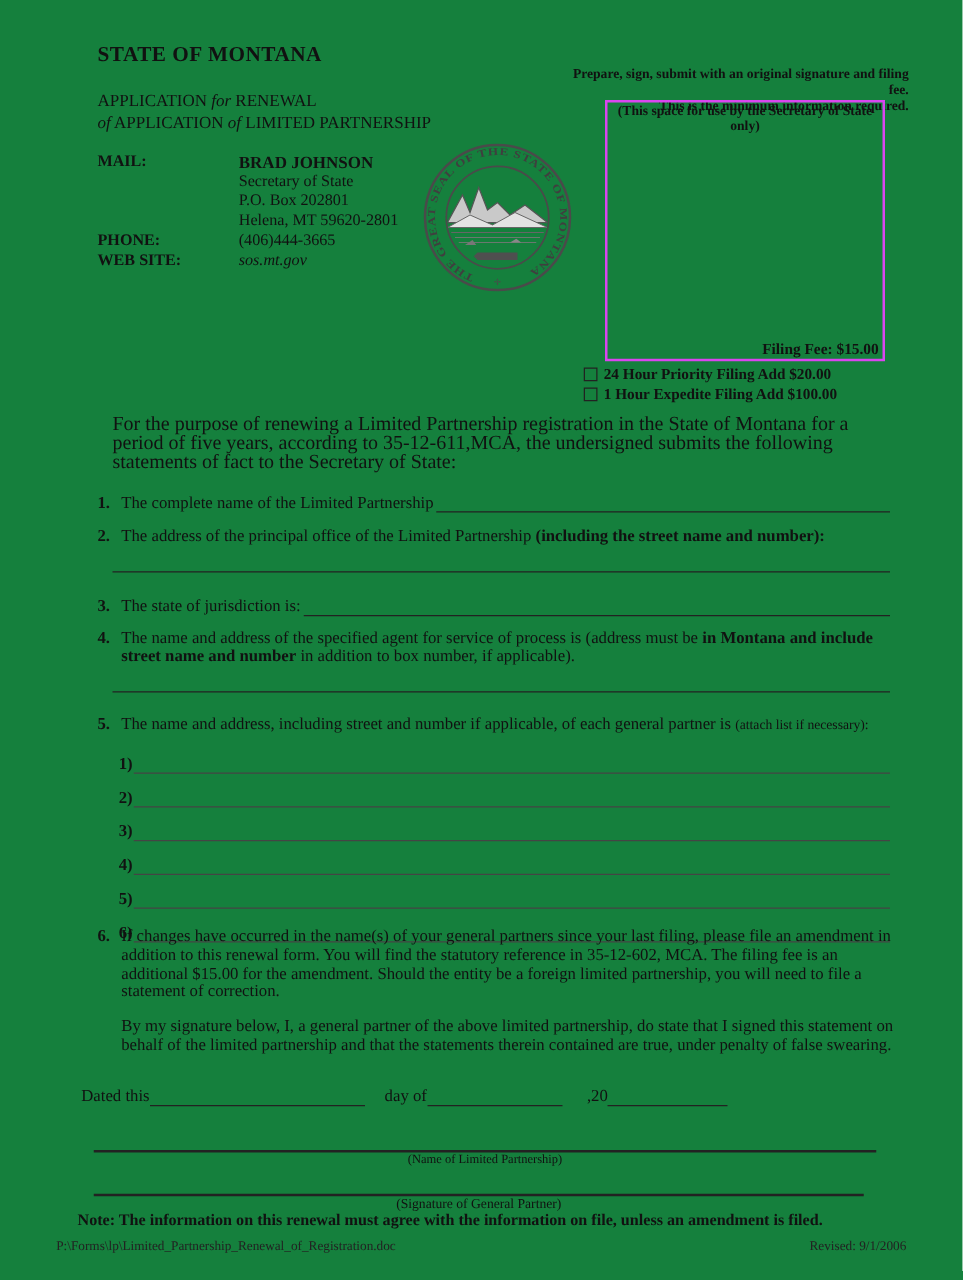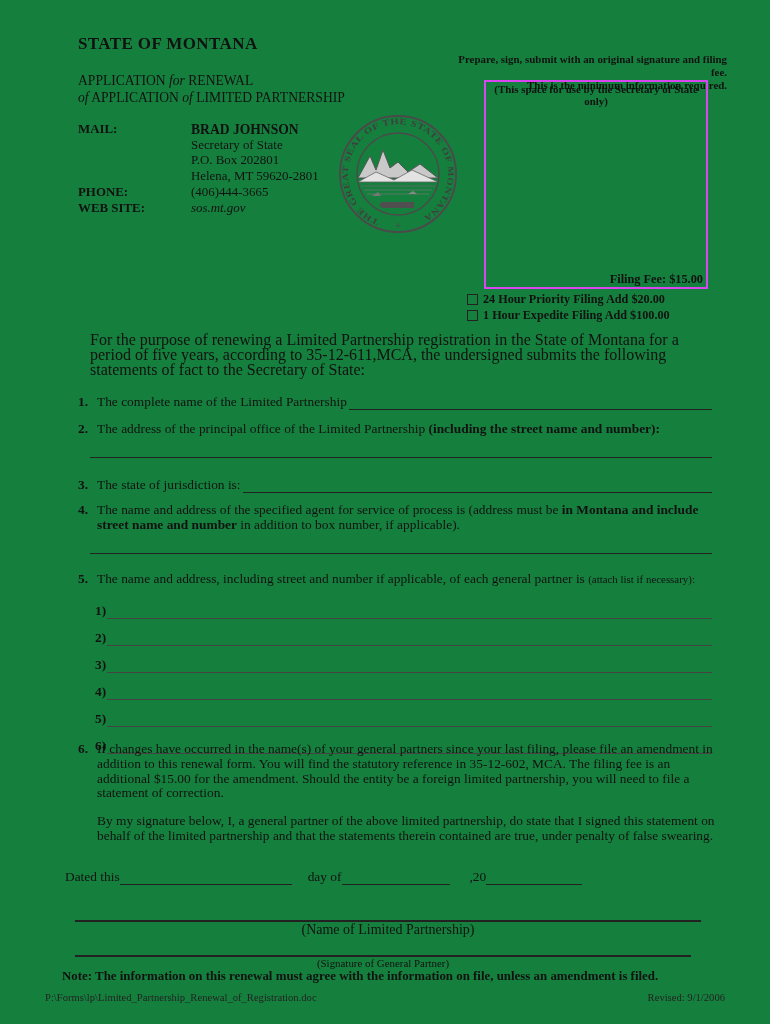--- a/index.html
+++ b/index.html
@@ -59,7 +59,7 @@
   .d-gap2{width:20px;}
 
   .name-rule{left:75px;top:904px;width:626px;height:16px;border-bottom:2px solid #222;}
-  .name-caption{left:75px;top:922px;width:626px;text-align:center;font-size:14px;}
+  .name-caption{left:75px;top:922px;width:626px;text-align:center;font-size:10px;}
   .sig-rule{left:75px;top:939px;width:616px;height:16px;border-bottom:2px solid #222;}
   .sig-caption{left:75px;top:957px;width:616px;text-align:center;font-size:10.9px;}
   .note{left:62px;top:969px;width:680px;font-size:12.9px;font-weight:bold;}

